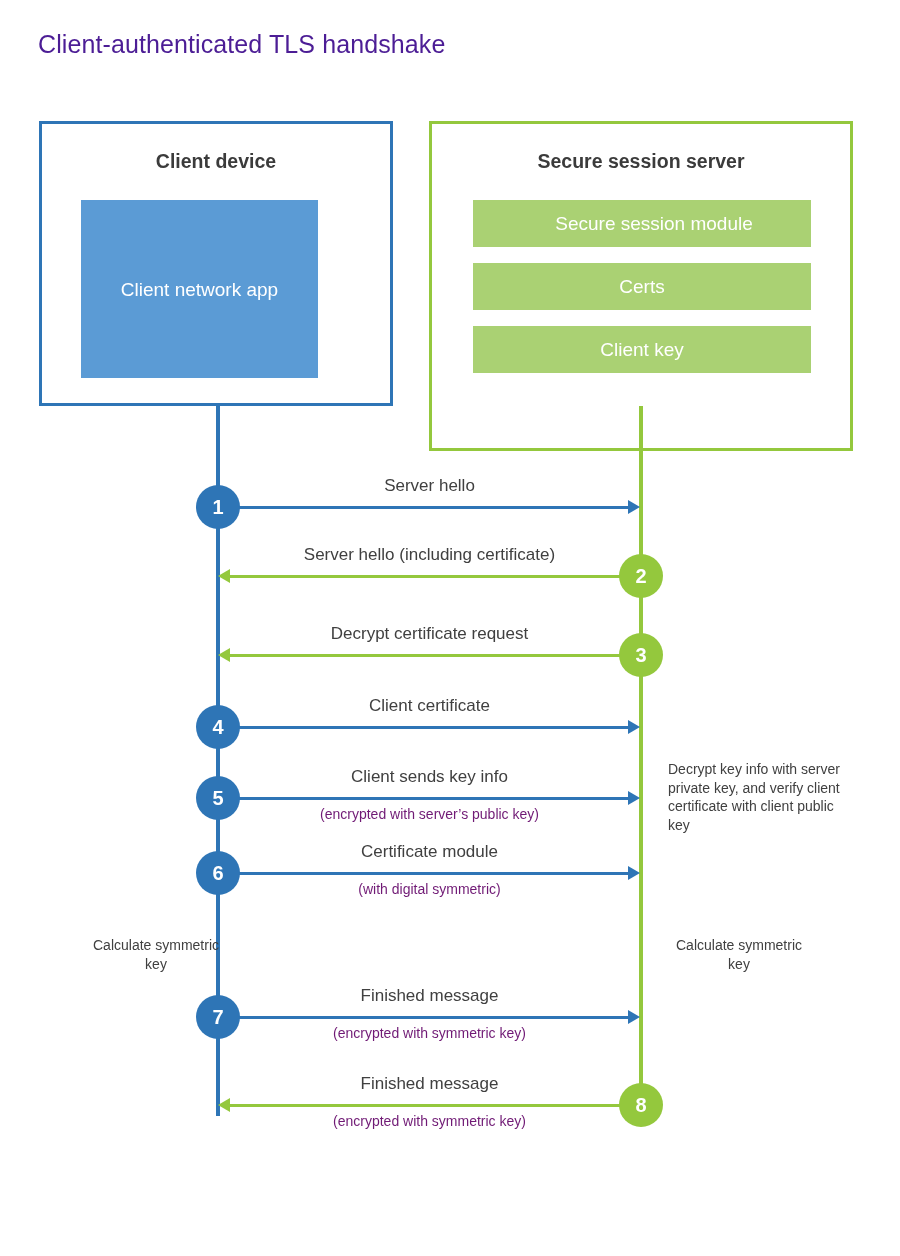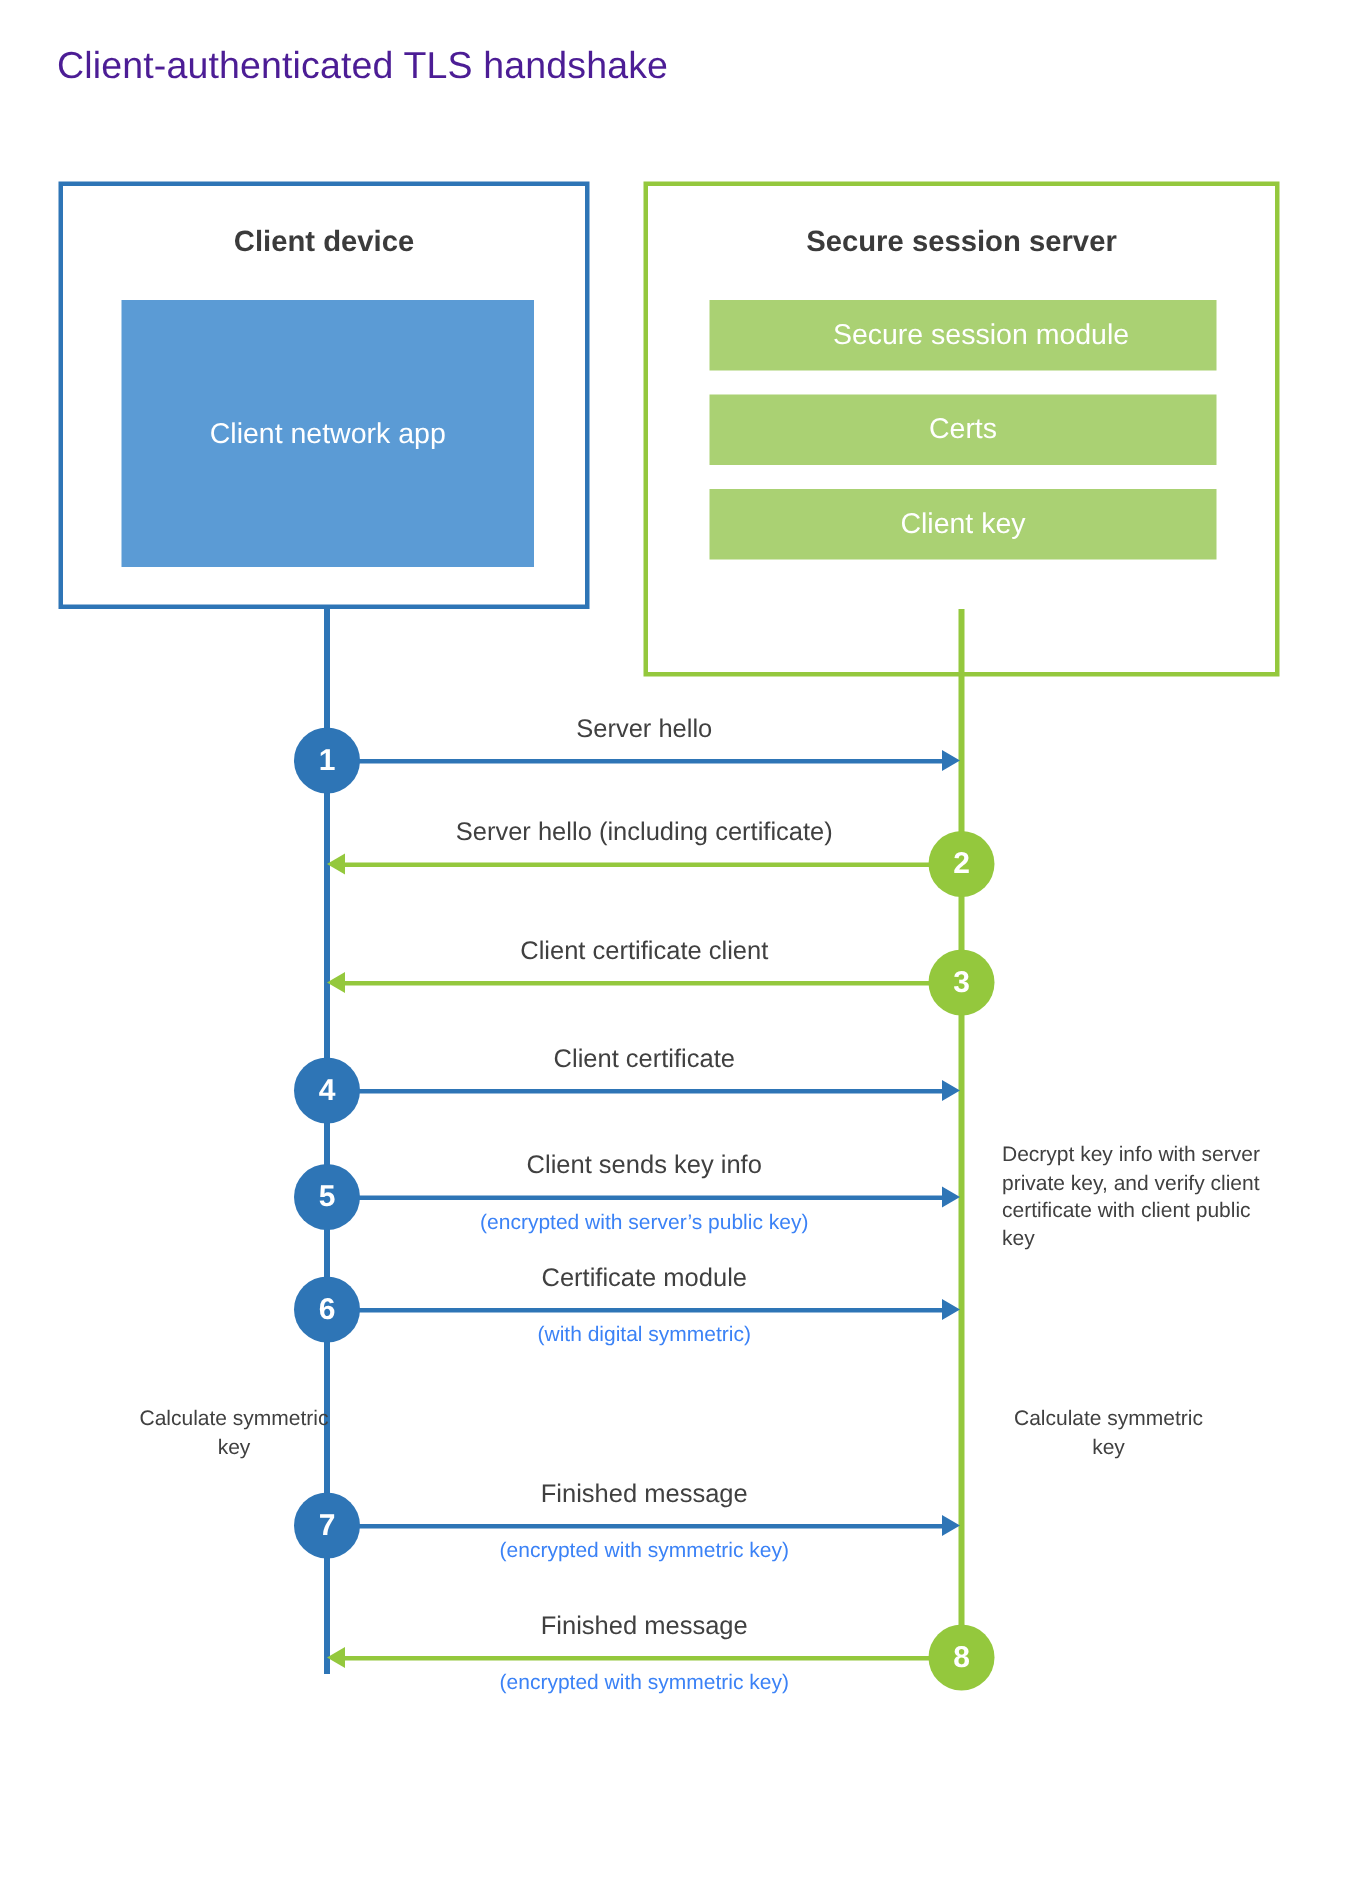--- a/index.html
+++ b/index.html
@@ -67,7 +67,7 @@
     position: absolute;
     left: 39px;
     top: 76px;
-    width: 275px;
+    width: 237px;
     height: 178px;
     background: #5b9bd5;
     color: #ffffff;

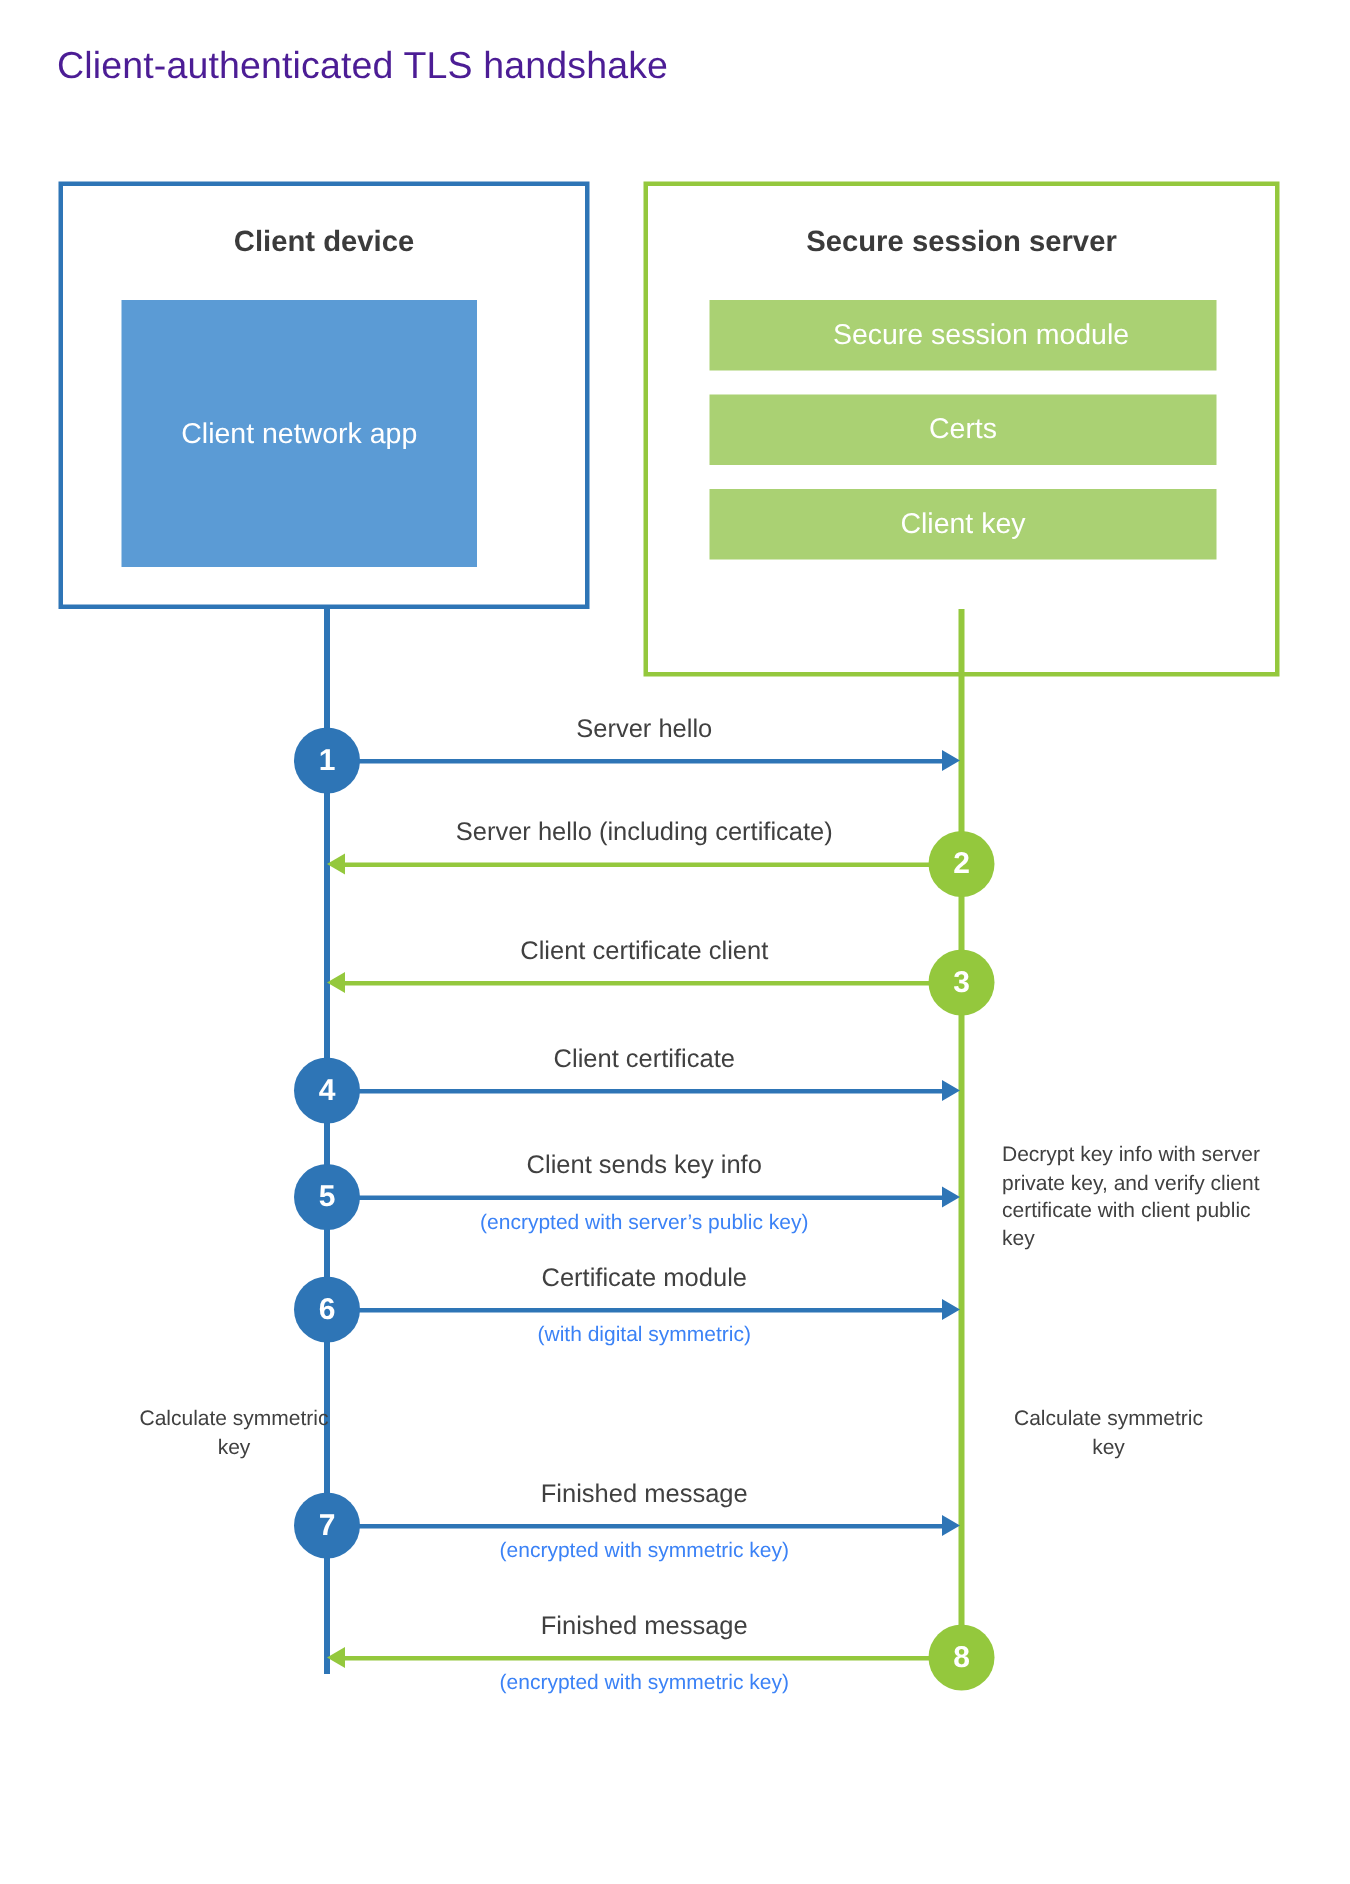--- a/index.html
+++ b/index.html
@@ -257,7 +257,7 @@
     <div class="arrow-line" style="left:230px;width:410px"></div>
     <div class="arrow-head to-left" style="left:218px"></div>
     <div class="step-badge badge-server">3</div>
-    <div class="step-label">Client certificate client</div>
+    <div class="step-label">Decrypt certificate request</div>
   </div>
 
   <div class="step blue" style="top:727px">

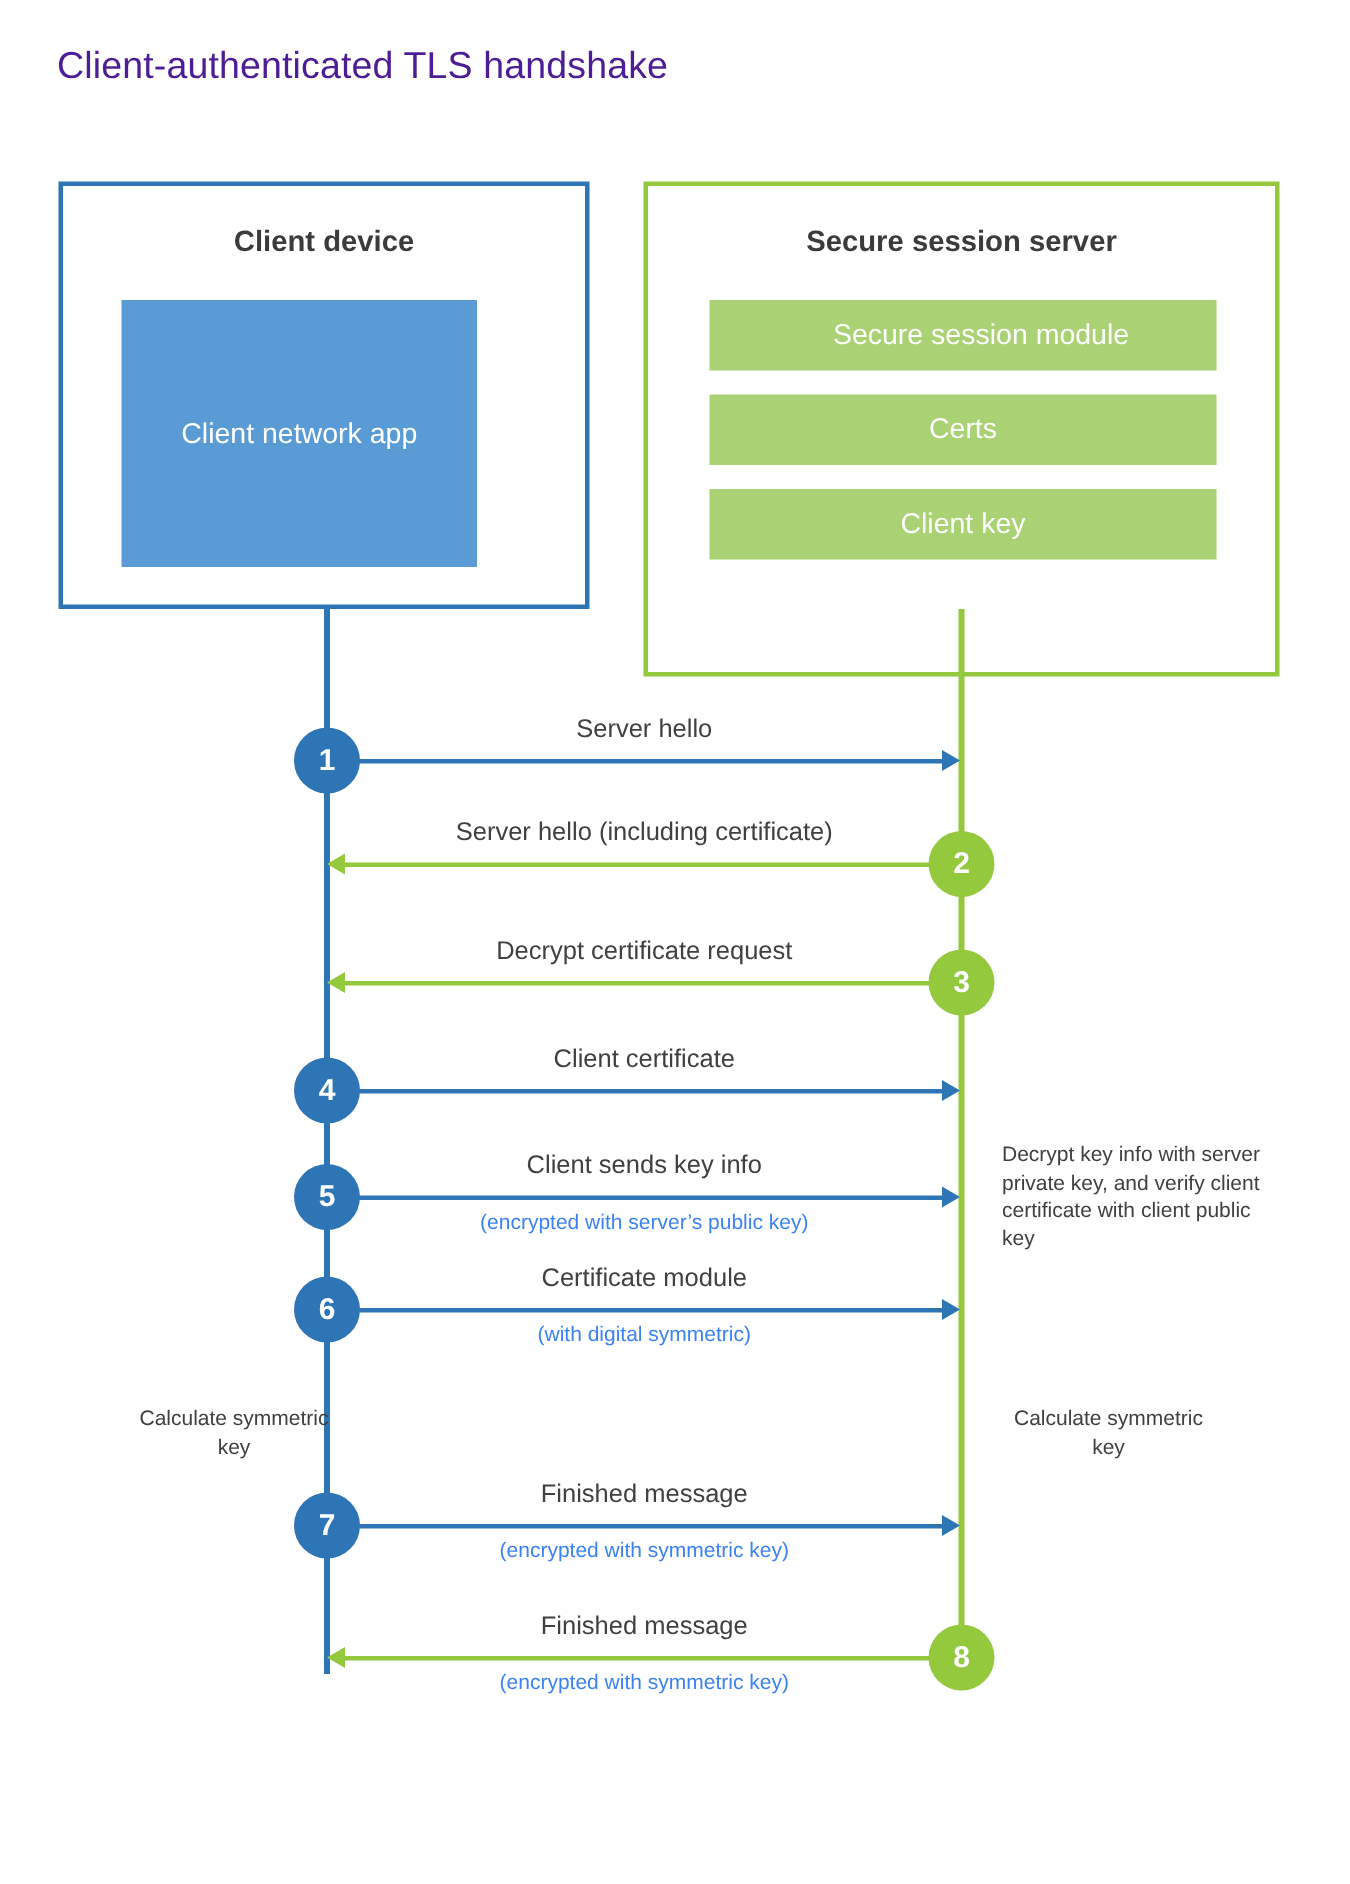--- a/index.html
+++ b/index.html
@@ -187,7 +187,7 @@
     width: 423px;
     text-align: center;
     font-size: 14px;
-    color: #3b82f6;
+    color: #701a75;
     top: 8px;
   }
 

